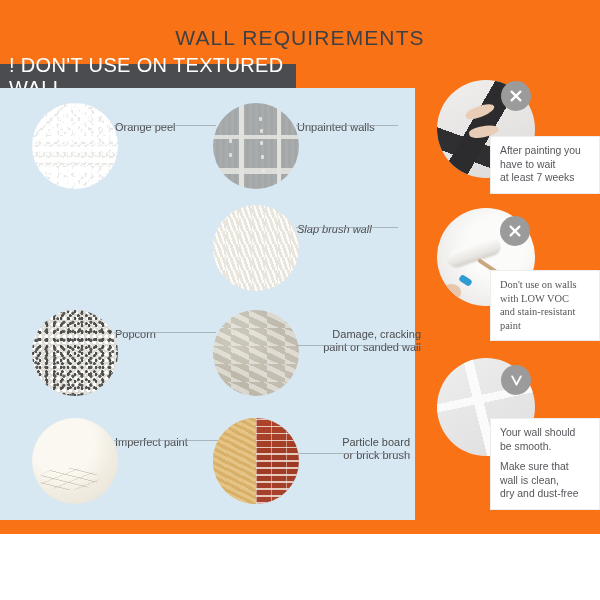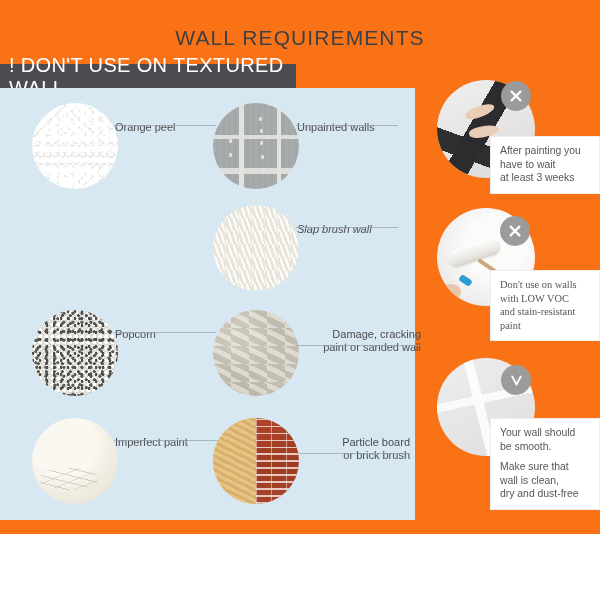--- a/index.html
+++ b/index.html
@@ -290,7 +290,7 @@
     <div class="card-text" style="left:53px;top:56px;width:110px;">
       <p>After painting you
 have to wait
-at least 3 weeks</p>
+at least 7 weeks</p>
     </div>
   </div>
 

